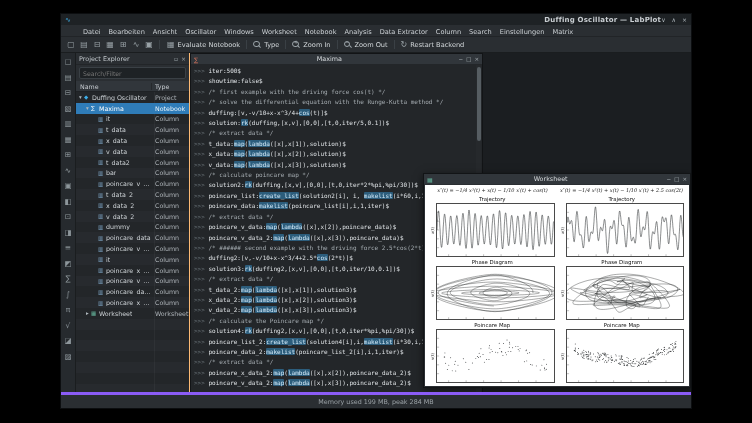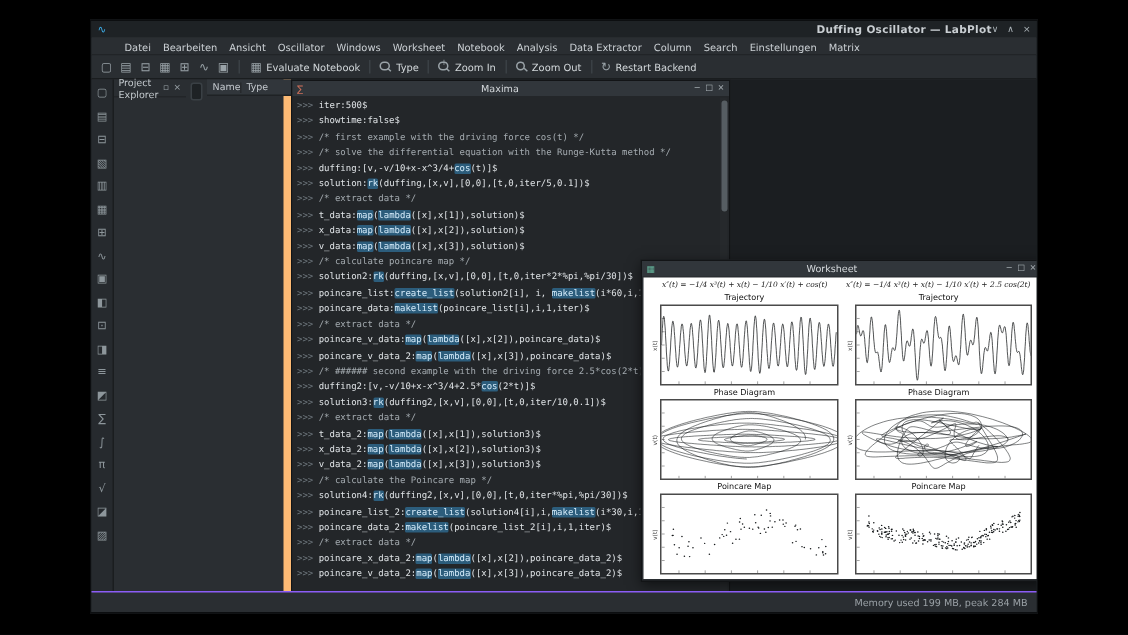--- a/index.html
+++ b/index.html
@@ -30,7 +30,7 @@
   .sidestrip{width:14px;background:#262a2e;border-right:1px solid #1a1d1f;display:flex;flex-direction:column;align-items:center;padding-top:3px;gap:4.5px;overflow:hidden;flex:0 0 auto;}
   .sicon{width:11px;height:11px;display:flex;align-items:center;justify-content:center;color:#8d969b;font-size:7.5px;}
   
-  .explorer{width:113px;background:#2a2e32;border-right:5px solid #fdba74;display:flex;flex-direction:row;font-size:6.3px;flex:0 0 auto;}
+  .explorer{width:113px;background:#2a2e32;border-right:1px solid #fdba74;display:flex;flex-direction:column;font-size:6.3px;flex:0 0 auto;}
   .exp-header{height:11px;display:flex;align-items:center;padding:0 3px;color:#c2c8cc;border-bottom:1px solid #222528;font-size:6.4px;}
   .exp-title{flex:1;}
   .exp-hbtn{color:#9aa3a8;font-size:6px;margin-left:3px;}

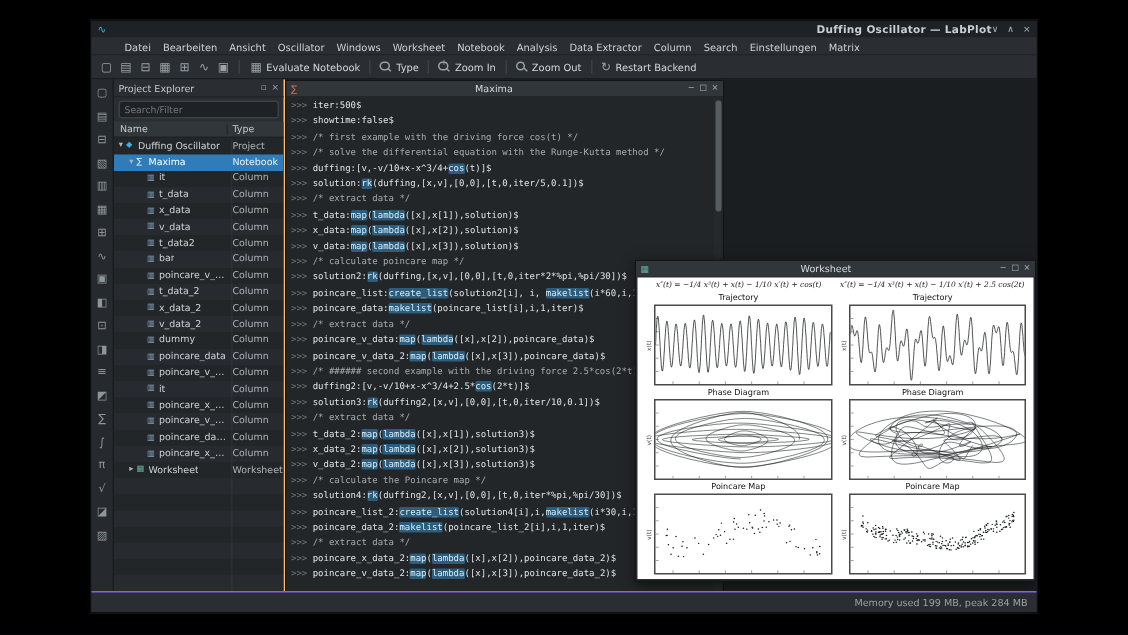--- a/index.html
+++ b/index.html
@@ -75,7 +75,7 @@
   .svg-wrap{flex:1;border:0.5px solid #4a4a4a;min-width:0;}
   .svg-wrap svg{width:100%;height:100%;display:block;}
   
-  .statusbar{height:13px;background:#2a2e32;border-top:1px solid #8b5cf6;display:flex;align-items:center;justify-content:flex-end;padding:0 6px;font-size:6.4px;color:#9aa1a6;flex:0 0 auto;}
+  .statusbar{height:13px;background:#2a2e32;border-top:3px solid #8b5cf6;display:flex;align-items:center;justify-content:center;padding:0 6px;font-size:6.4px;color:#9aa1a6;flex:0 0 auto;}
 </style>
 </head>
 <body>

